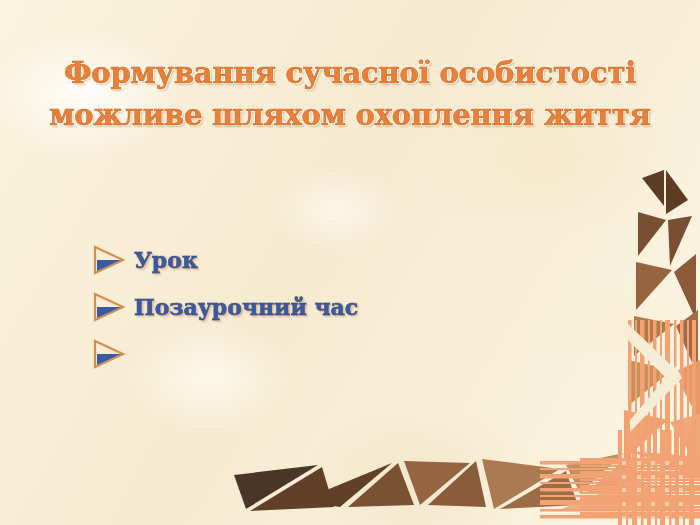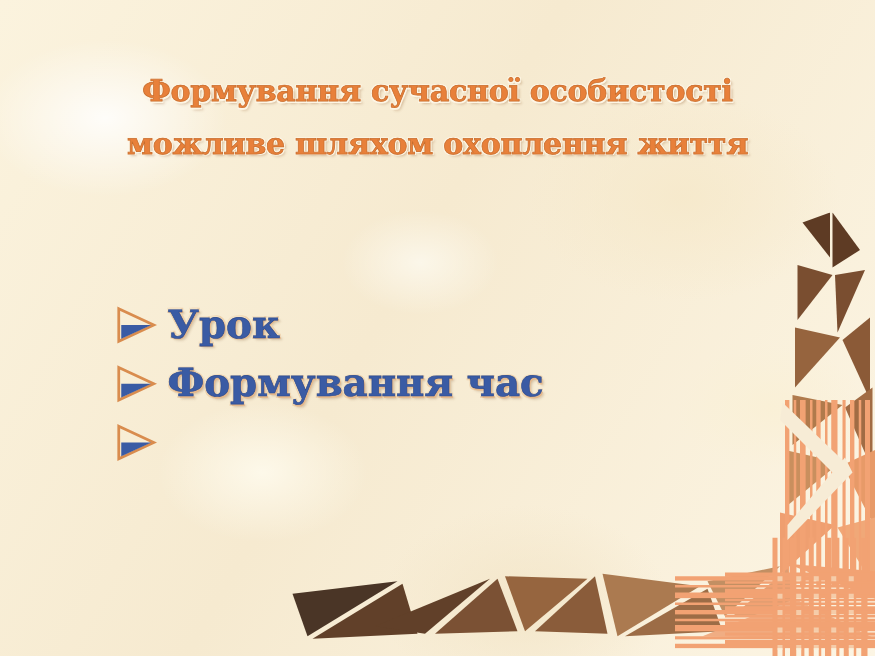--- a/index.html
+++ b/index.html
@@ -30,7 +30,7 @@
     display:block;
     font-family:"DejaVu Serif", serif;
     font-weight:bold;
-    font-size:24px;
+    font-size:29px;
     letter-spacing:-0.2px;
     color:#e8803a;
     -webkit-text-stroke:0.6px #c96d2c;

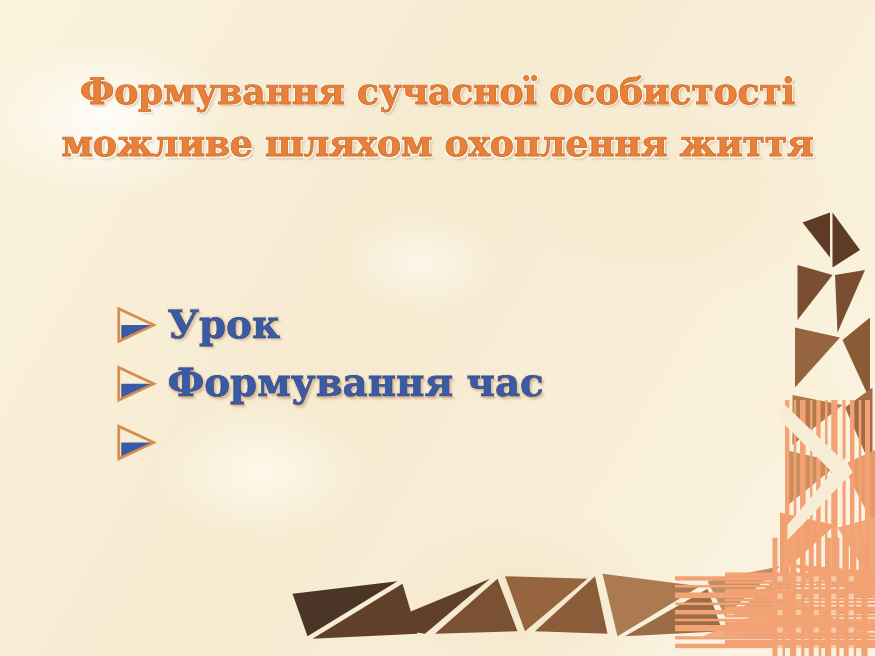--- a/index.html
+++ b/index.html
@@ -56,7 +56,7 @@
   .bullet-text{
     font-family:"DejaVu Serif", serif;
     font-weight:bold;
-    font-size:31px;
+    font-size:22px;
     color:#3a5ba4;
     -webkit-text-stroke:0.5px #2d4a8c;
     text-shadow:

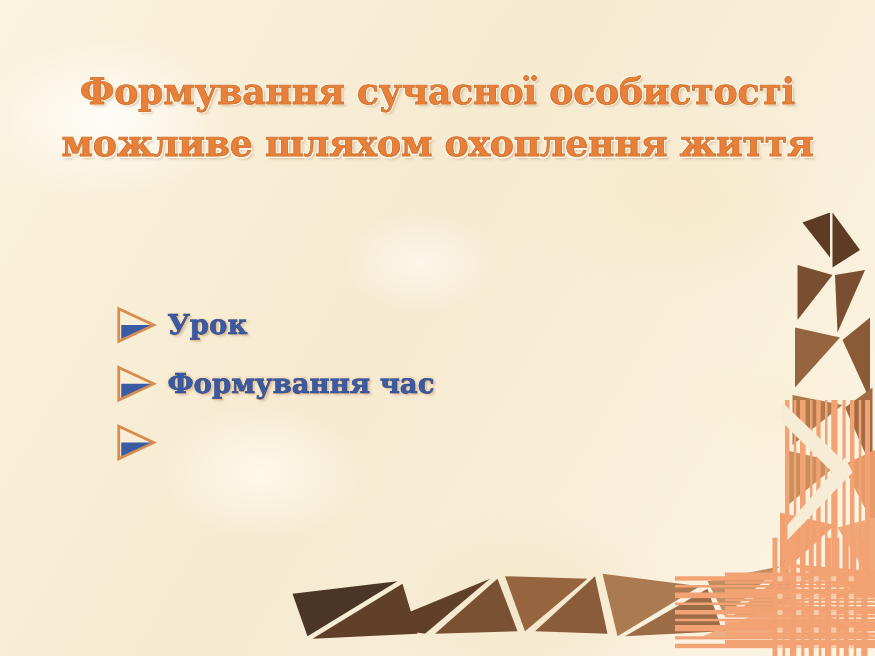--- a/index.html
+++ b/index.html
@@ -216,7 +216,7 @@
         <polygon points="3,4 31,17 3,30" fill="none" stroke="#d98c4e" stroke-width="2.2"></polygon>
         <polygon points="5,17 29,17 5,28" fill="#3a5ba4"></polygon>
       </svg>
-      <span class="bullet-text">Формування час</span>
+      <span class="bullet-text">Позаурочний час</span>
     </div>
 
     <div class="bullet-row">

